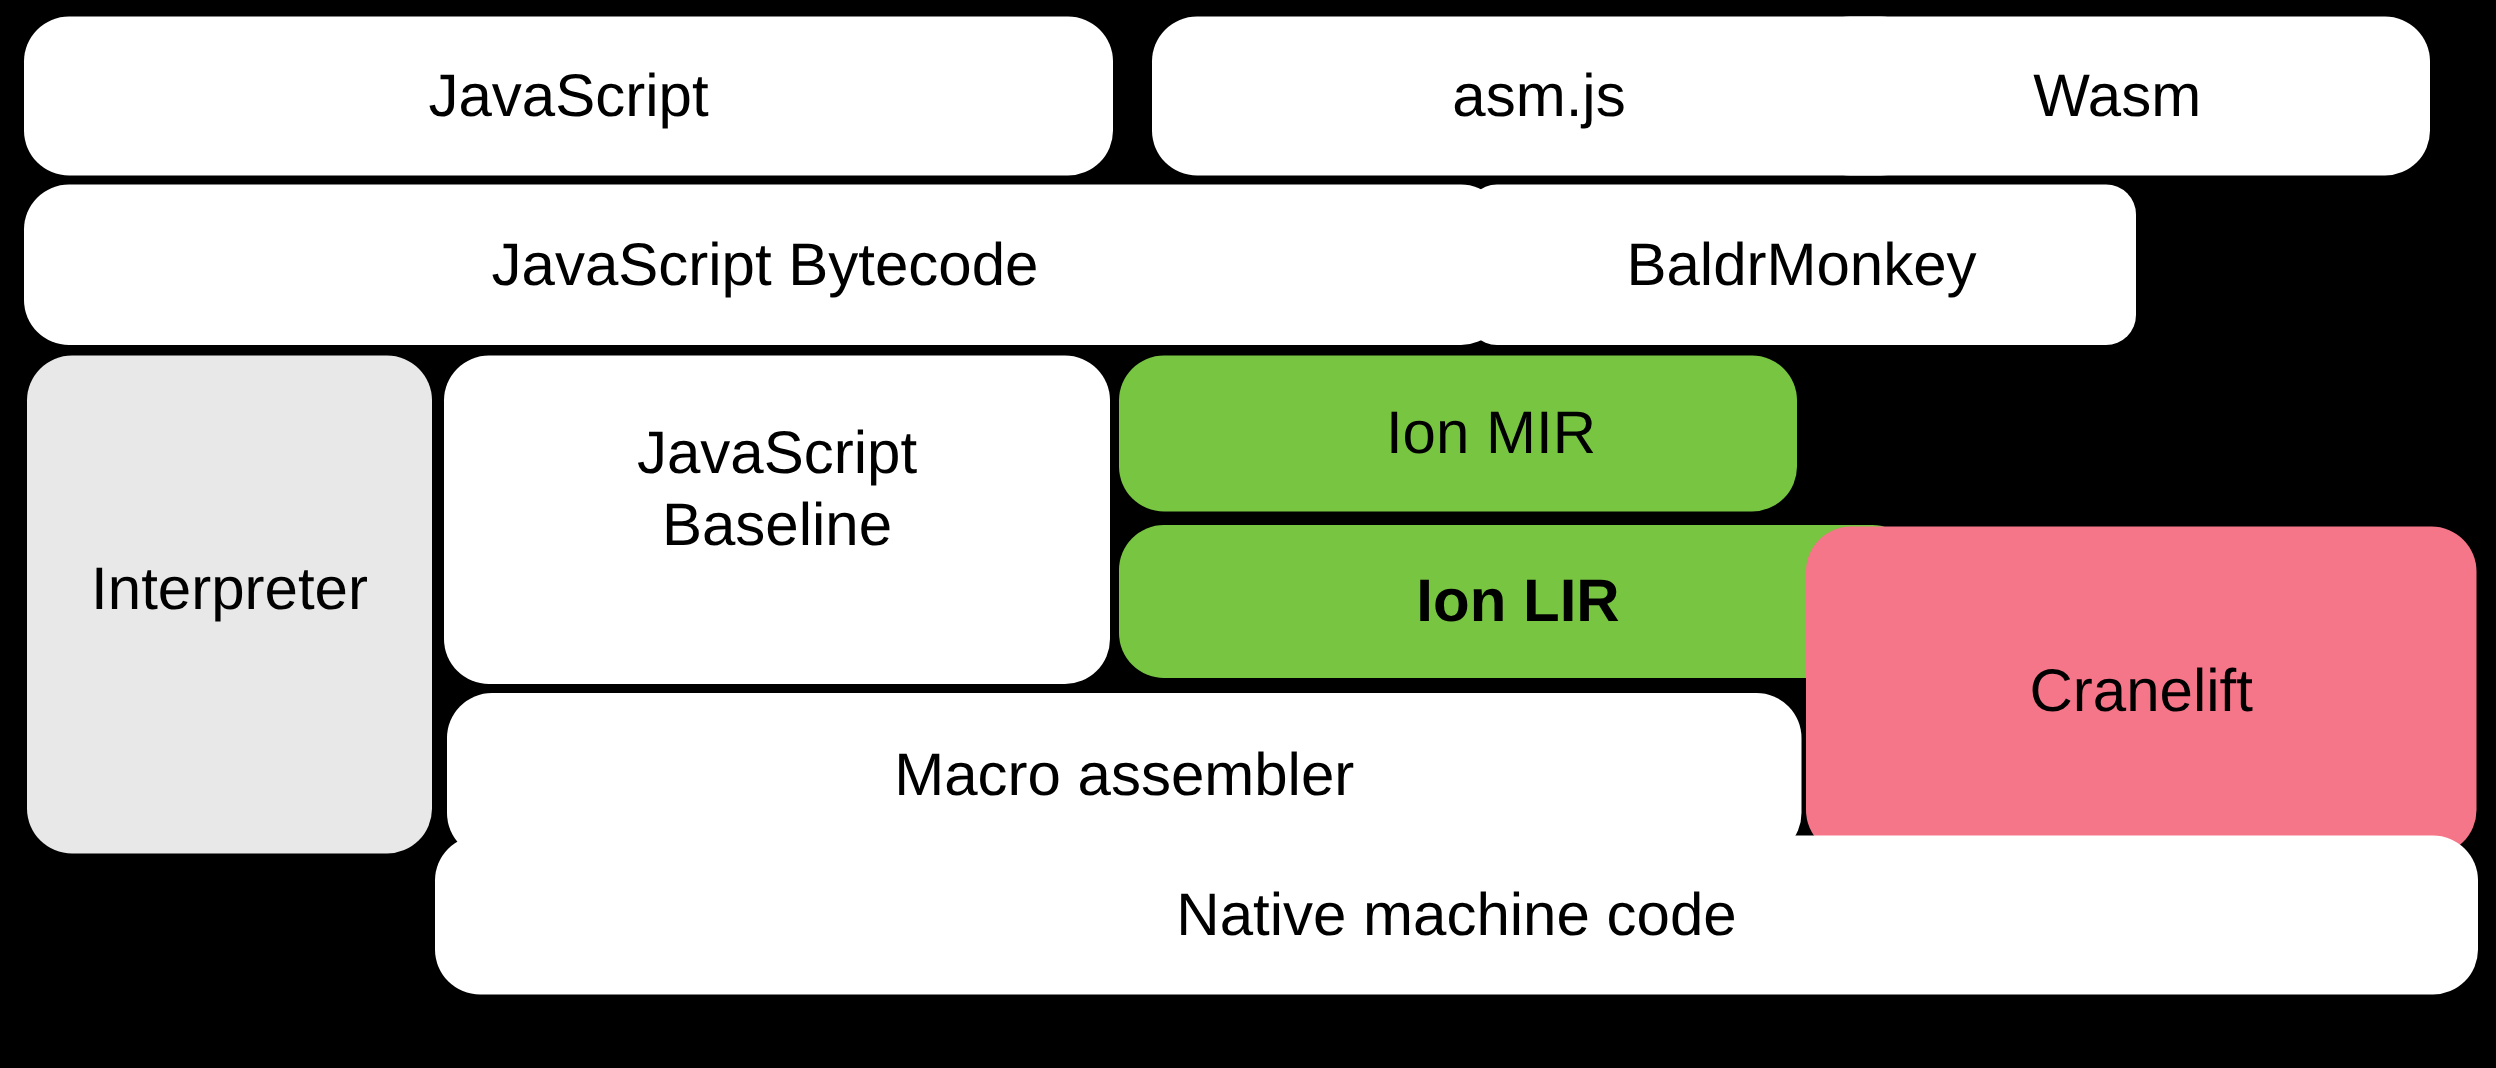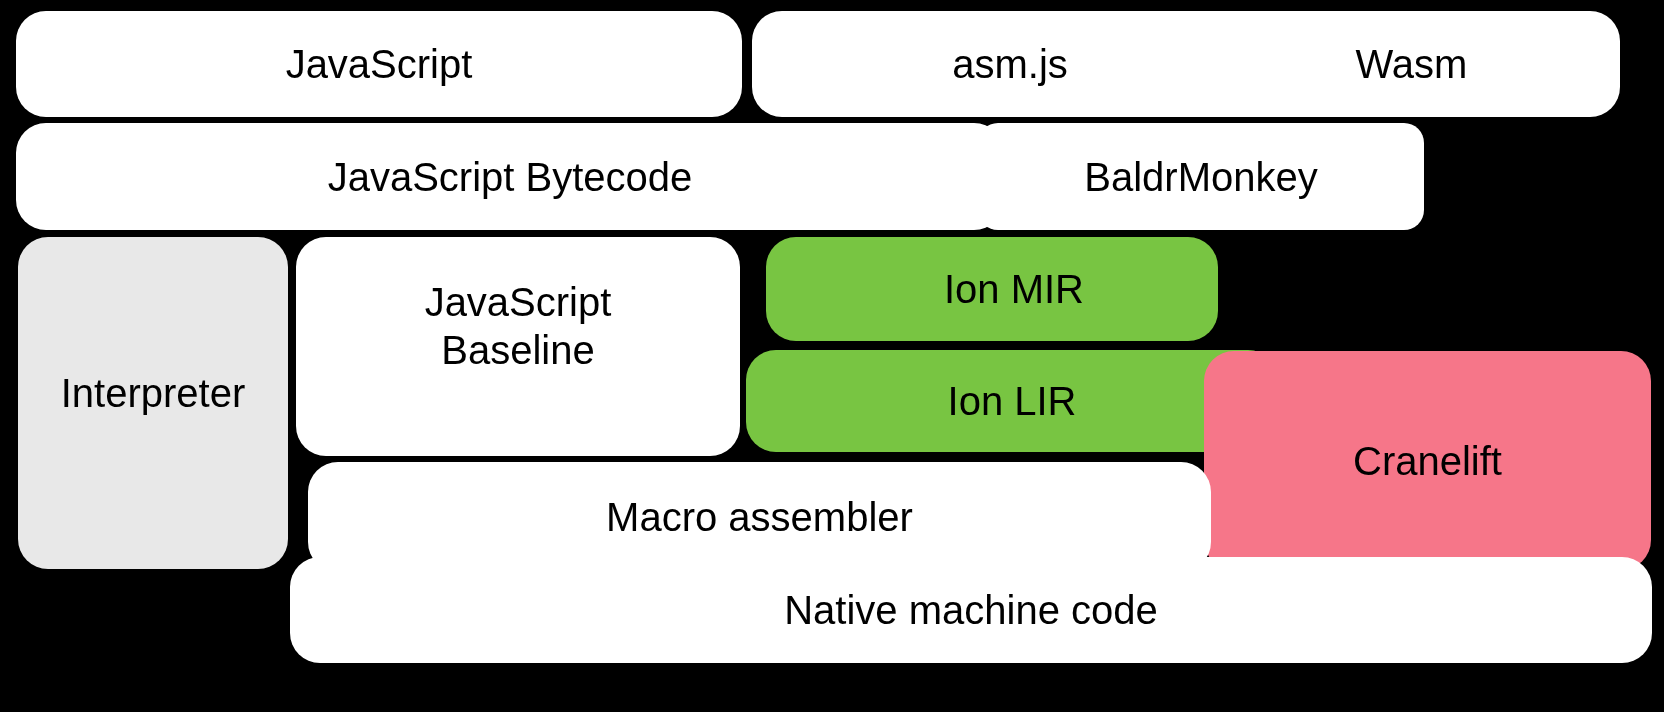--- a/index.html
+++ b/index.html
@@ -44,7 +44,7 @@
     <span class="node__label">JavaScript</span>
   </div>
 
-  <div class="node" style="left:752px; top:11px; width:516px; height:106px;">
+  <div class="node" style="left:768px; top:11px; width:516px; height:106px;">
     <span class="node__label">asm.js</span>
   </div>
 

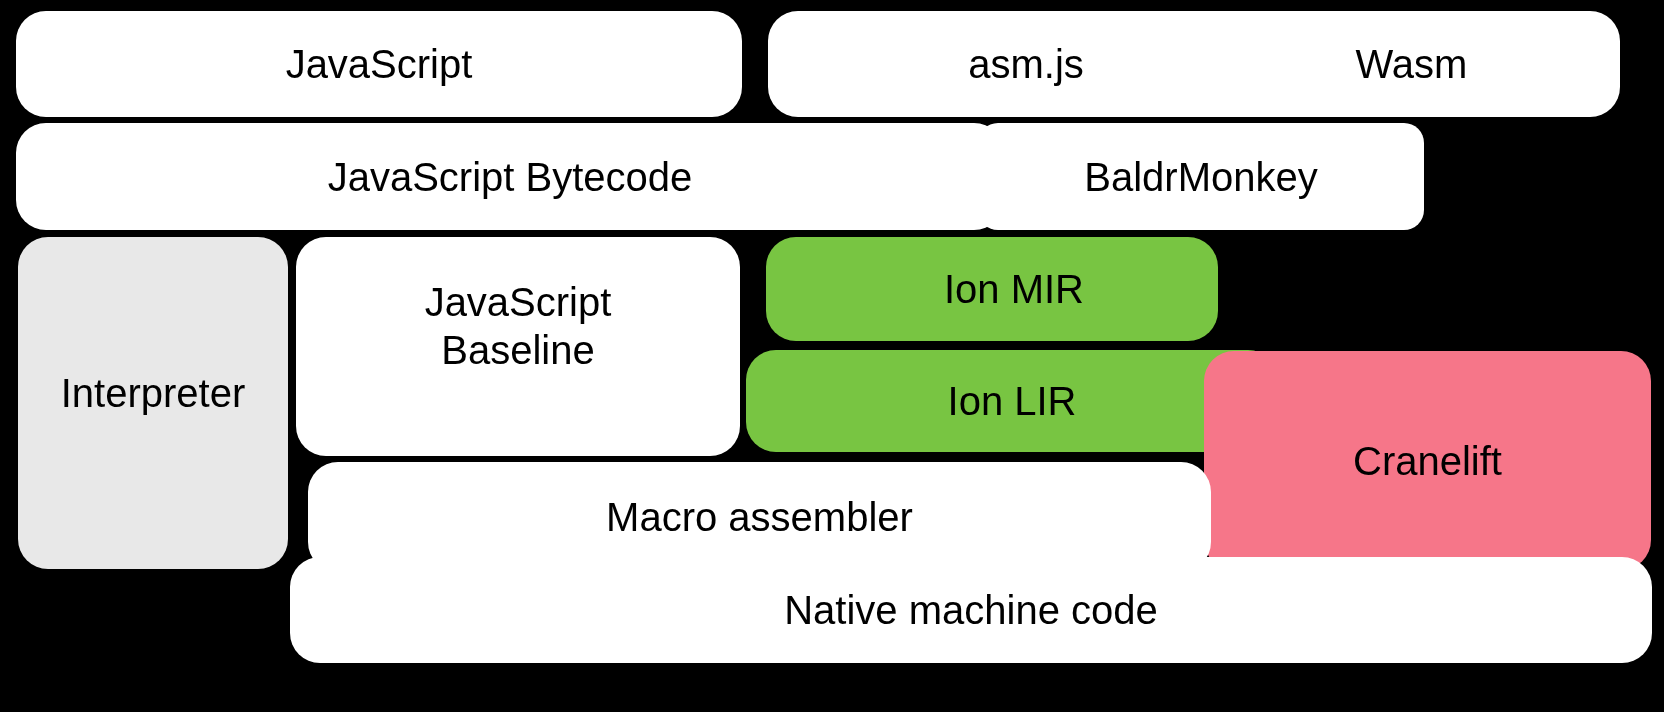--- a/index.html
+++ b/index.html
@@ -69,7 +69,7 @@
 Baseline</span>
   </div>
 
-  <div class="node node--green" style="left:766px; top:237px; width:452px; height:104px;padding-left:44px;">
+  <div class="node node--green" style="left:746px; top:237px; width:452px; height:104px;padding-left:44px;">
     <span class="node__label">Ion MIR</span>
   </div>
 

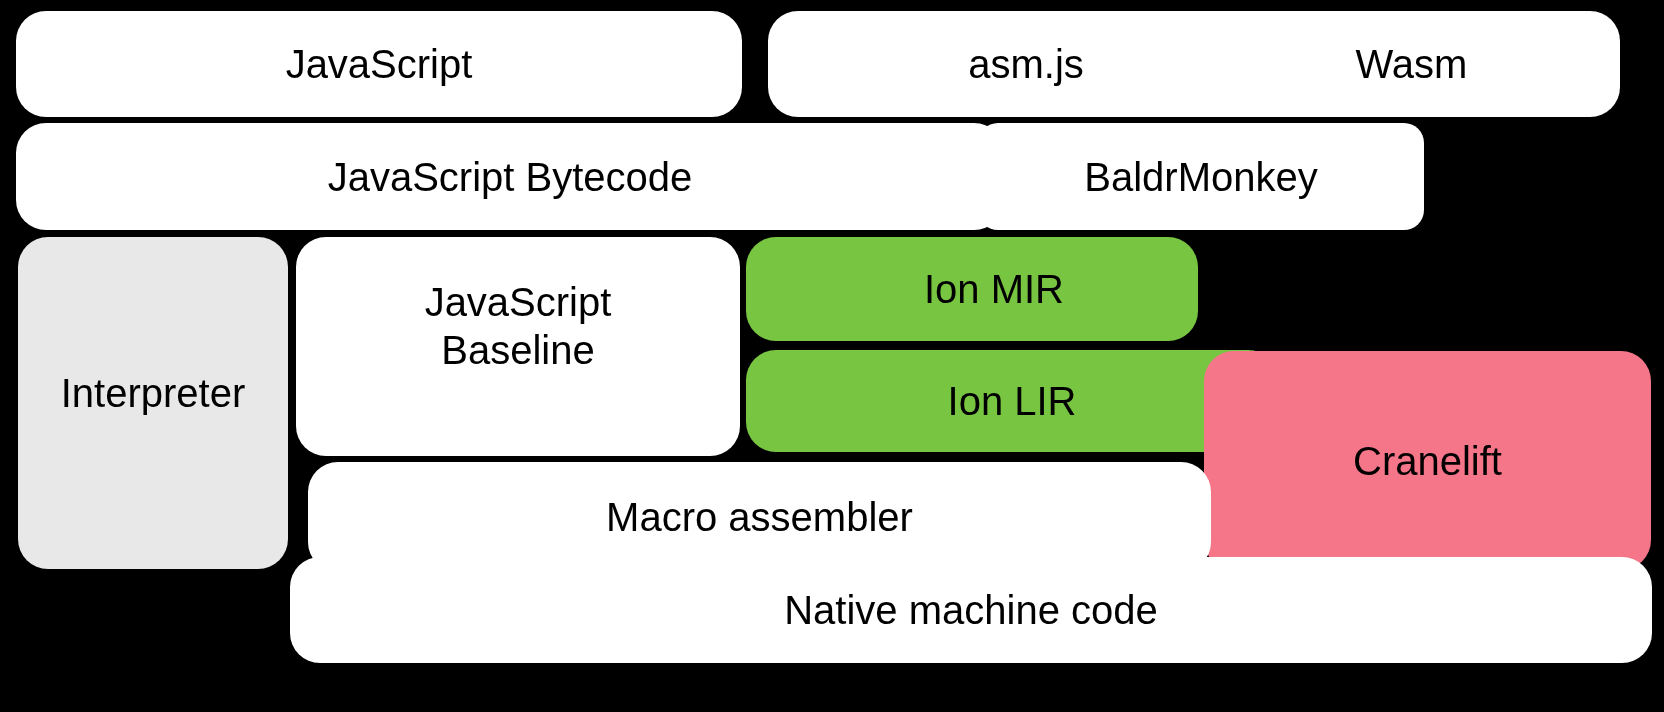--- a/index.html
+++ b/index.html
@@ -73,7 +73,7 @@
     <span class="node__label">Ion MIR</span>
   </div>
 
-  <div class="node node--green" style="left:746px; top:350px; width:532px; height:102px;">
+  <div class="node node--green" style="left:746px; top:350px; width:532px; height:102px;font-weight:bold;">
     <span class="node__label">Ion LIR</span>
   </div>
 

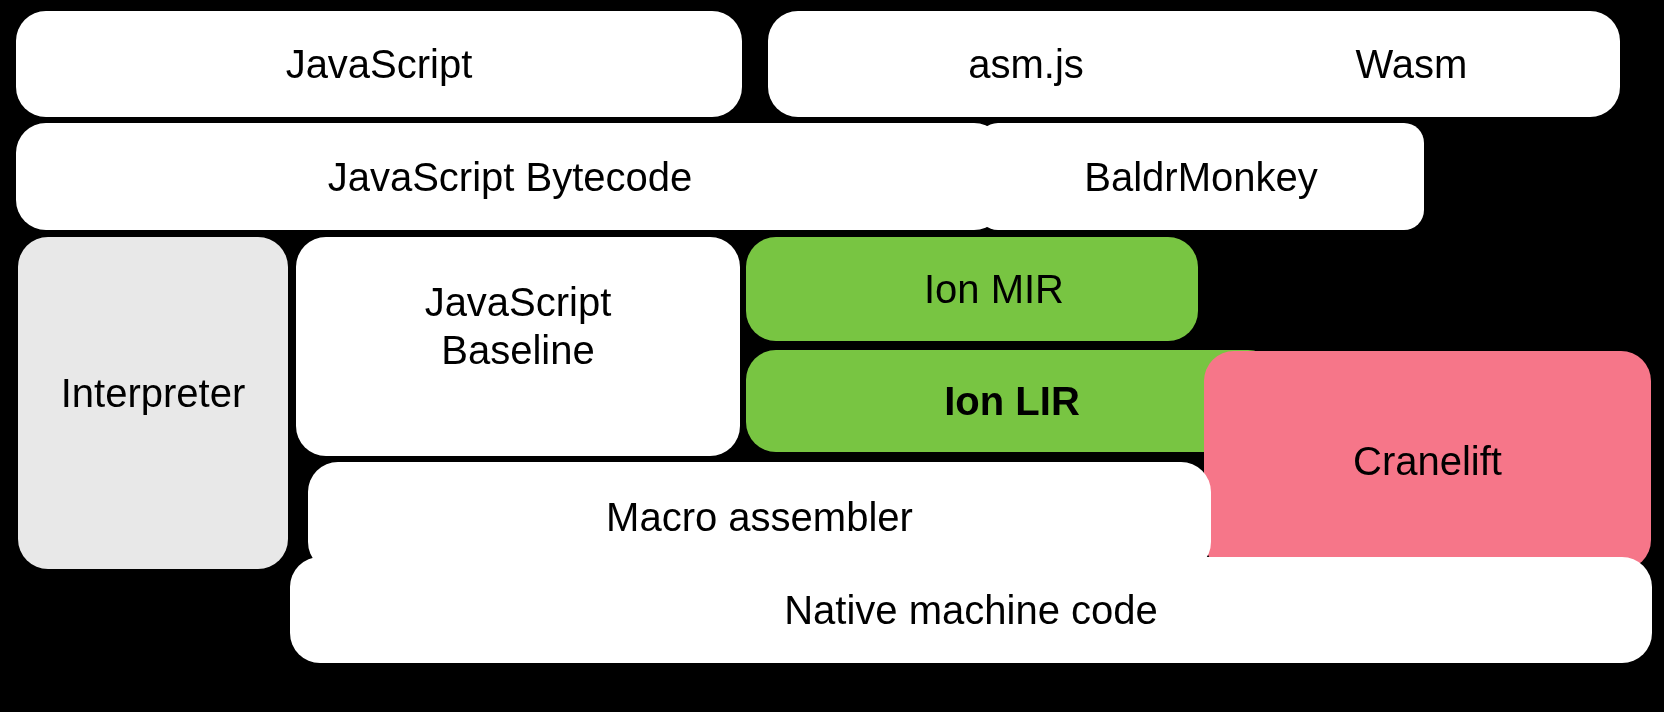--- a/index.html
+++ b/index.html
@@ -81,7 +81,7 @@
     <span class="node__label">Cranelift</span>
   </div>
 
-  <div class="node" style="left:308px; top:462px; width:903px; height:110px;">
+  <div class="node" style="left:298px; top:462px; width:903px; height:110px;">
     <span class="node__label">Macro assembler</span>
   </div>
 

